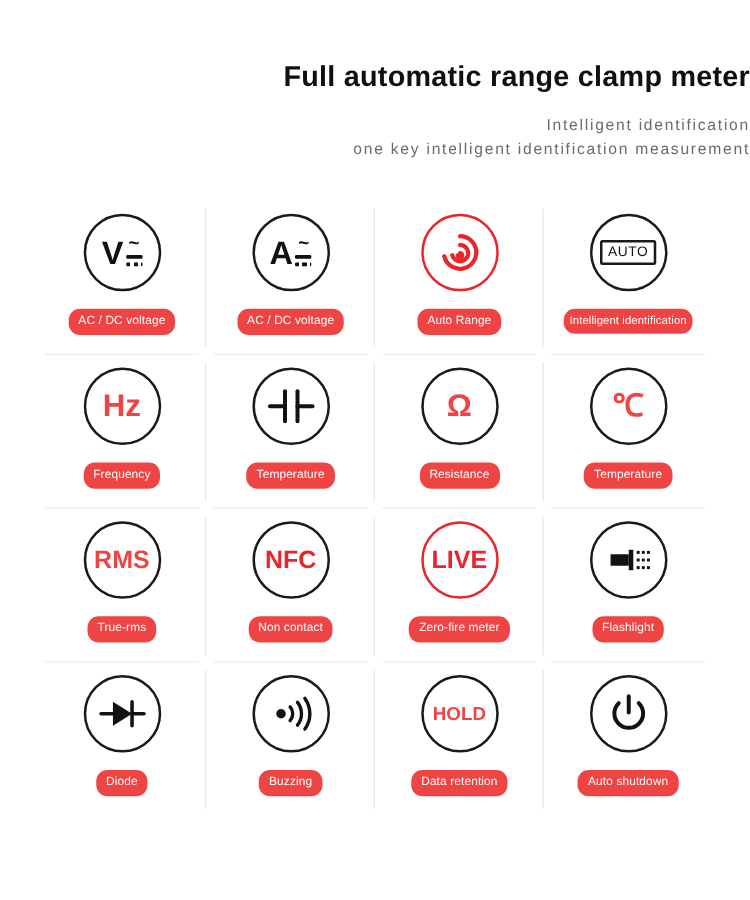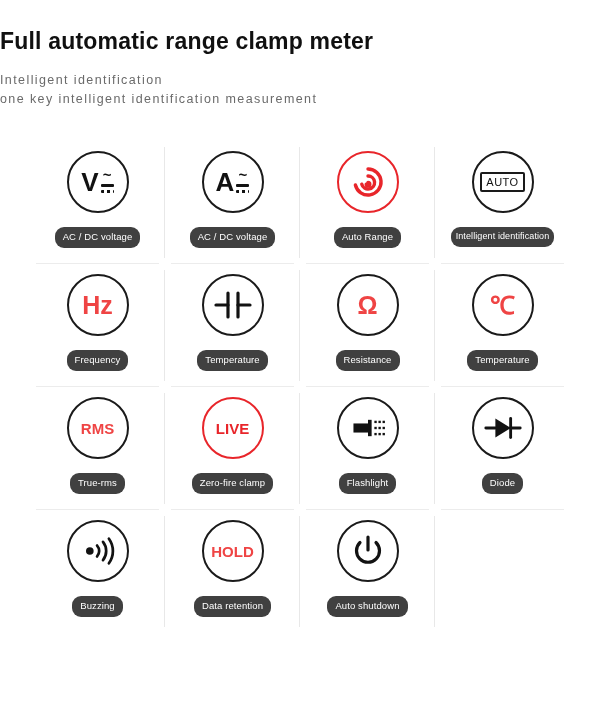--- a/index.html
+++ b/index.html
@@ -19,8 +19,8 @@
     overflow: hidden;
   }
   .header {
-    padding-top: 28px;
-    text-align: left;
+    padding-top: 48px;
+    text-align: right;
   }
   .title {
     font-size: 23px;

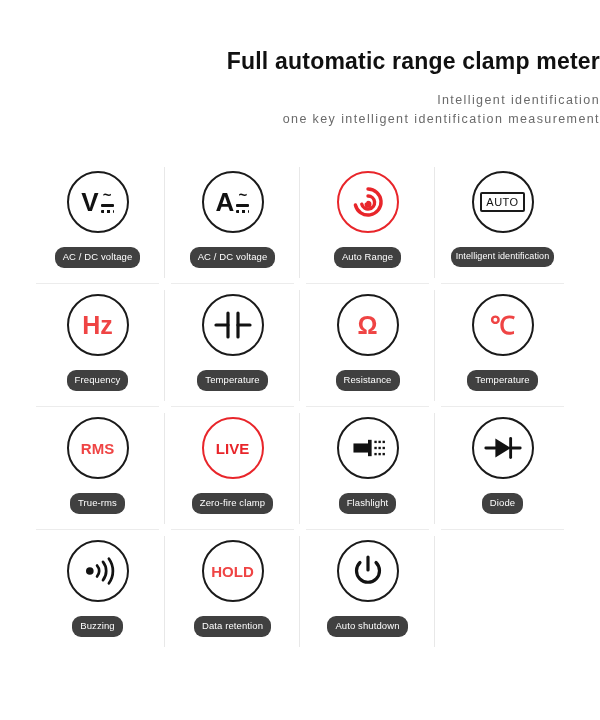--- a/index.html
+++ b/index.html
@@ -88,7 +88,7 @@
   .circle.red { border-color: #e8252a; }
   .label {
     margin-top: 14px;
-    background: #404040;
+    background: #ef4444;
     color: #ffffff;
     font-size: 9.5px;
     line-height: 1;

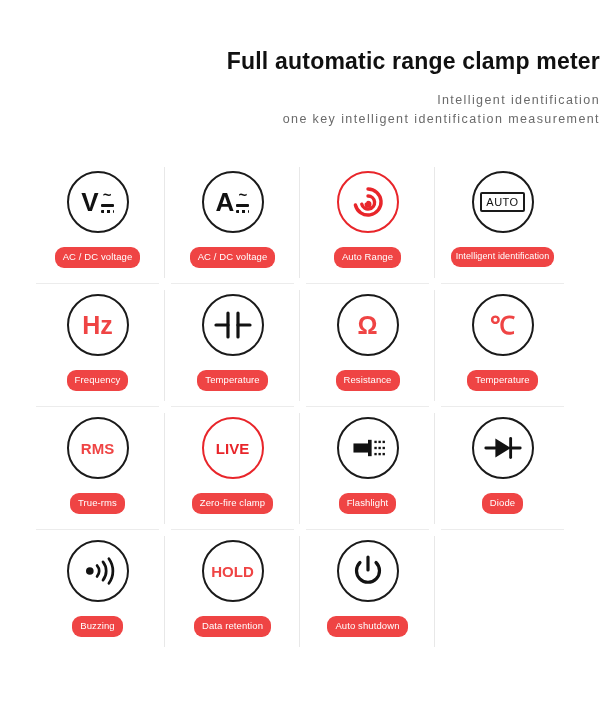--- a/index.html
+++ b/index.html
@@ -106,7 +106,7 @@
     line-height: 1;
     color: #ef4444;
   }
-  .g-text.small { font-size: 15px; }
+  .g-text.small { font-size: 20px; }
   .g-text.xsmall { font-size: 15px; text-align: right; }
   .g-text.red { color: #e8252a; }
 

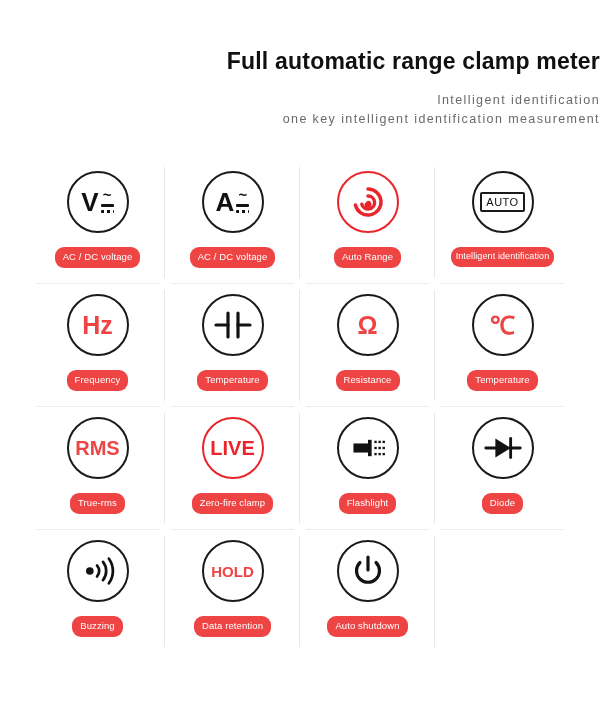--- a/index.html
+++ b/index.html
@@ -270,6 +270,12 @@
       <div class="label">True-rms</div>
     </div>
 
+    <div class="cell">
+      <div class="circle">
+        <span class="g-text small red">NFC</span>
+      </div>
+      <div class="label">Non contact</div>
+    </div>
 
     <div class="cell">
       <div class="circle red">

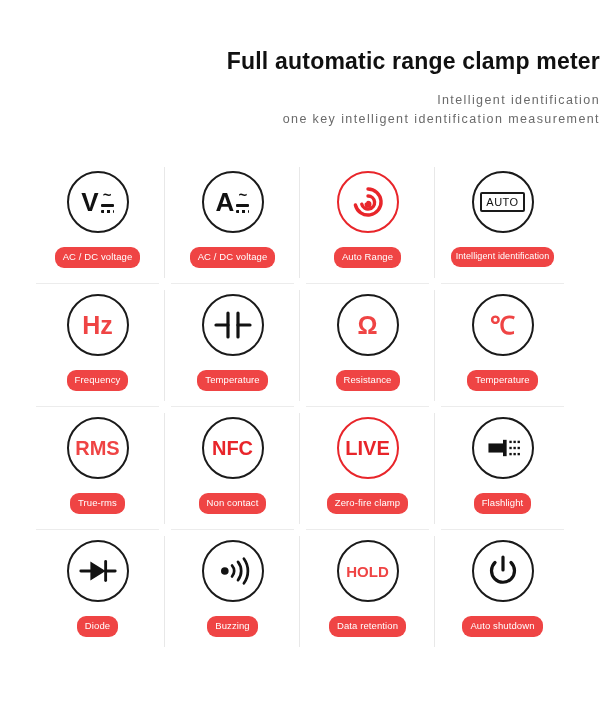--- a/index.html
+++ b/index.html
@@ -281,7 +281,7 @@
       <div class="circle red">
         <span class="g-text small red">LIVE</span>
       </div>
-      <div class="label">Zero-fire clamp</div>
+      <div class="label">Zero-fire meter</div>
     </div>
 
     <div class="cell">

